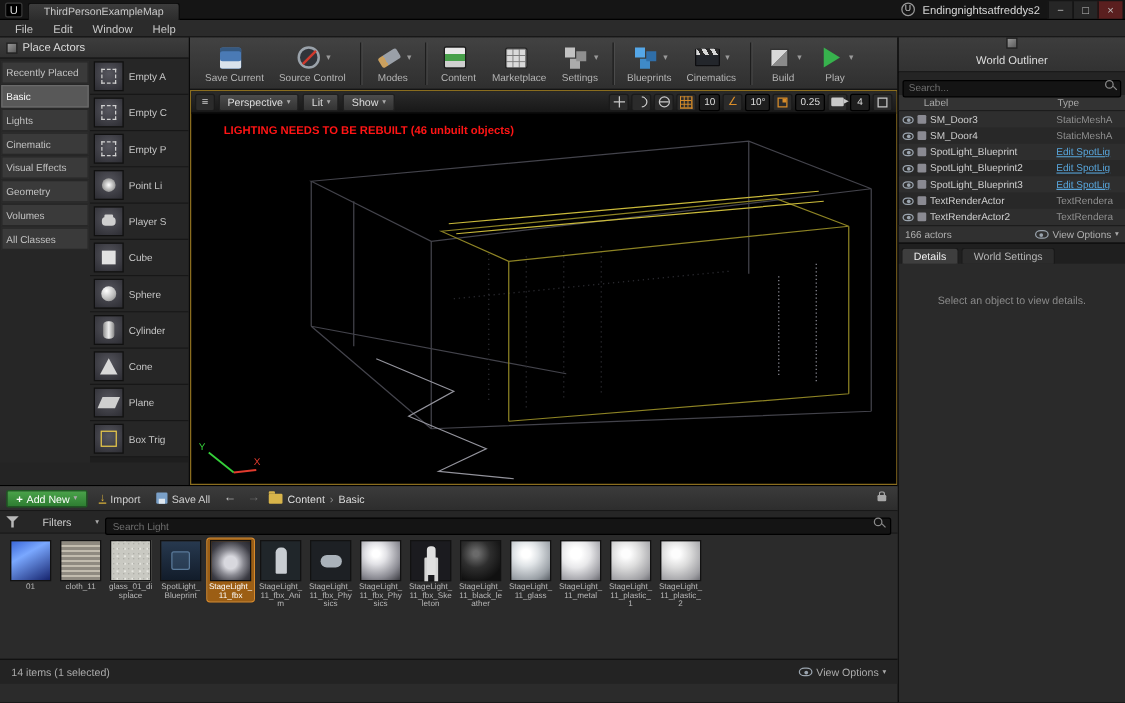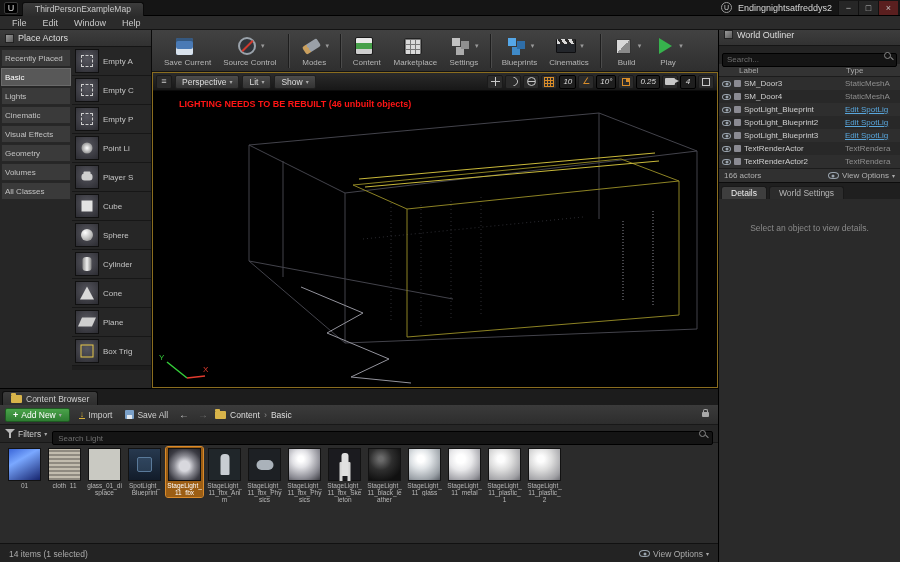--- a/index.html
+++ b/index.html
@@ -104,7 +104,7 @@
 
   
   .right-panel{position:absolute;left:718px;top:30px;width:182px;height:532px;background:#2a2a2a;border-left:1px solid #000;}
-  .wo-head{height:16px;background:linear-gradient(#3d3d3d,#323232);display:flex;gap:4px;padding:0 5px;color:#ddd;font-size:9px;border-bottom:1px solid #151515;}
+  .wo-head{height:28px;background:linear-gradient(#3d3d3d,#323232);display:flex;align-items:center;gap:4px;padding:0 5px;color:#ddd;font-size:9px;border-bottom:1px solid #151515;flex-direction:column;}
   .wo-cols{height:13px;display:flex;align-items:center;background:#333;border-bottom:1px solid #1c1c1c;font-size:8px;color:#a8a8a8;}
   .wo-col-label{flex:1;padding-left:20px;}
   .wo-col-type{width:54px;}

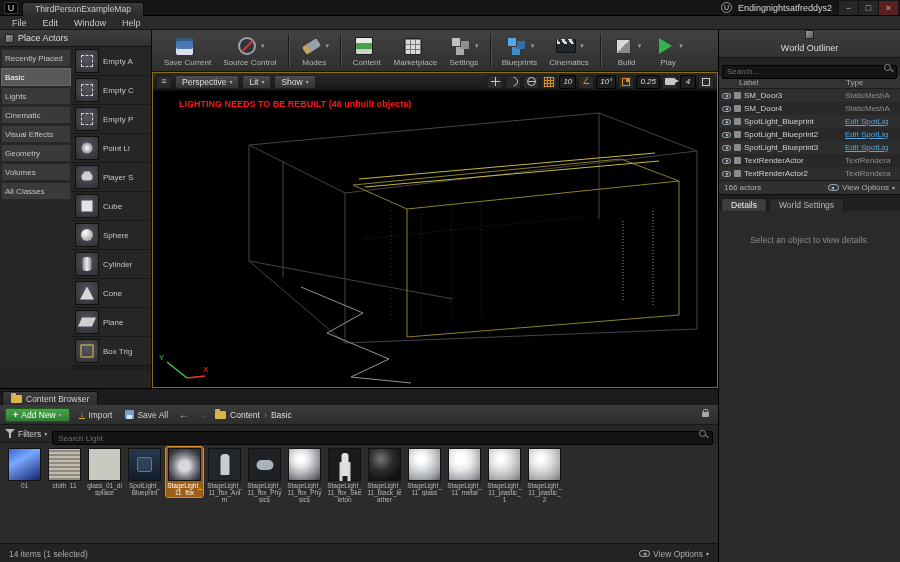--- a/index.html
+++ b/index.html
@@ -98,7 +98,7 @@
   .cam{position:relative;width:10px;height:7px;background:#c9c9c9;border-radius:1px;}
   .cam::after{content:'';position:absolute;right:-4px;top:1px;border-left:4px solid #c9c9c9;border-top:2px solid transparent;border-bottom:2px solid transparent;}
   .sqsm{width:8px;height:8px;border:1px solid #c9c9c9;}
-  .vpval{height:14px;min-width:16px;padding:0 3px;background:#1e1e1e;border:1px solid #000;color:#ddd;font-size:8px;display:flex;align-items:center;justify-content:center;border-radius:2px;font-style:italic;}
+  .vpval{height:14px;min-width:16px;padding:0 3px;background:#1e1e1e;border:1px solid #000;color:#ddd;font-size:8px;display:flex;align-items:center;justify-content:center;border-radius:2px;}
   .vp-warning{position:absolute;left:26px;top:26px;color:#ff1515;font-size:9px;font-weight:bold;z-index:2;}
   .axis{position:absolute;left:4px;bottom:3px;z-index:2;}
 

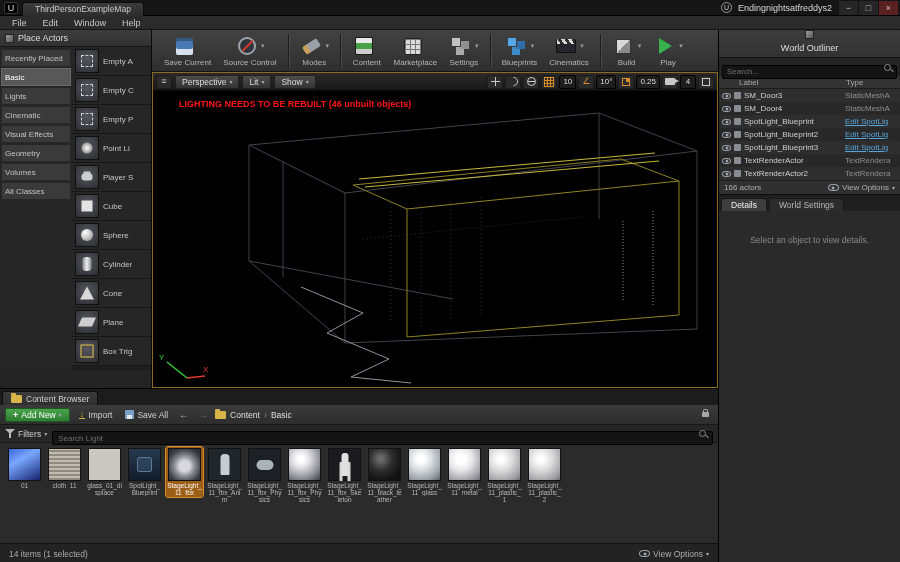--- a/index.html
+++ b/index.html
@@ -516,12 +516,6 @@
   </div>
 
   <div class="content-browser">
-    <div class="cb-tabstrip">
-      <div class="cb-tab">
-        <span class="folder"></span>
-        <span>Content Browser</span>
-      </div>
-    </div>
     <div class="cb-toolbar">
       <div class="addnew">
         <span class="plus">+</span>

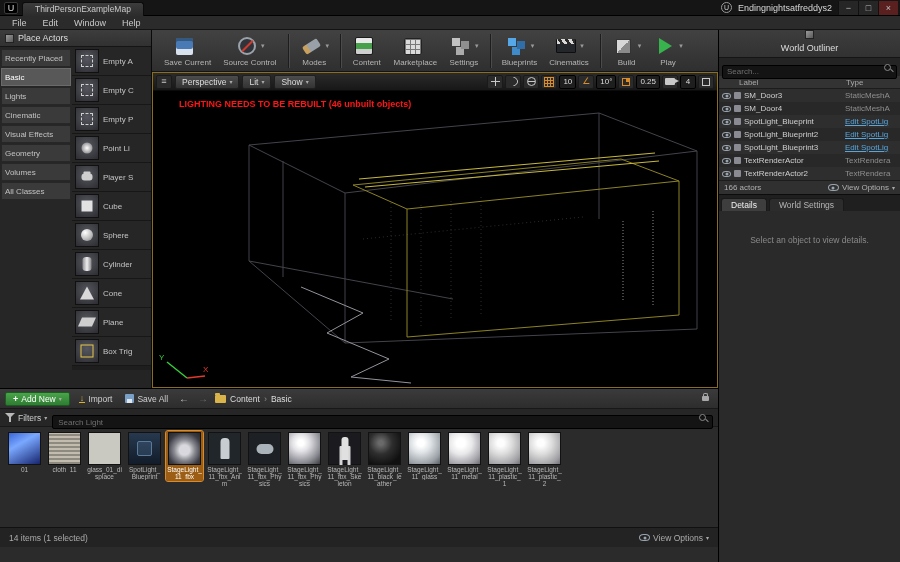--- a/index.html
+++ b/index.html
@@ -147,7 +147,7 @@
   .lock{width:7px;height:5px;background:#a8a8a8;border-radius:1px;position:relative;margin-right:4px;}
   .lock::before{content:'';position:absolute;top:-3px;left:1px;width:3px;height:3px;border:1px solid #a8a8a8;border-bottom:none;border-radius:2px 2px 0 0;}
   .cb-filter{height:18px;display:flex;align-items:center;gap:5px;padding:0 5px;background:#262626;border-bottom:1px solid #181818;}
-  .filters{display:flex;align-items:center;gap:3px;color:#cfcfcf;font-size:8.5px;}
+  .filters{display:flex;align-items:center;gap:19px;color:#cfcfcf;font-size:8.5px;}
   .funnel{position:relative;width:10px;height:9px;}
   .funnel::before{content:'';position:absolute;left:0;top:0;border-left:5px solid transparent;border-right:5px solid transparent;border-top:5px solid #b8b8b8;}
   .funnel::after{content:'';position:absolute;left:4px;top:4px;width:2px;height:5px;background:#b8b8b8;}

